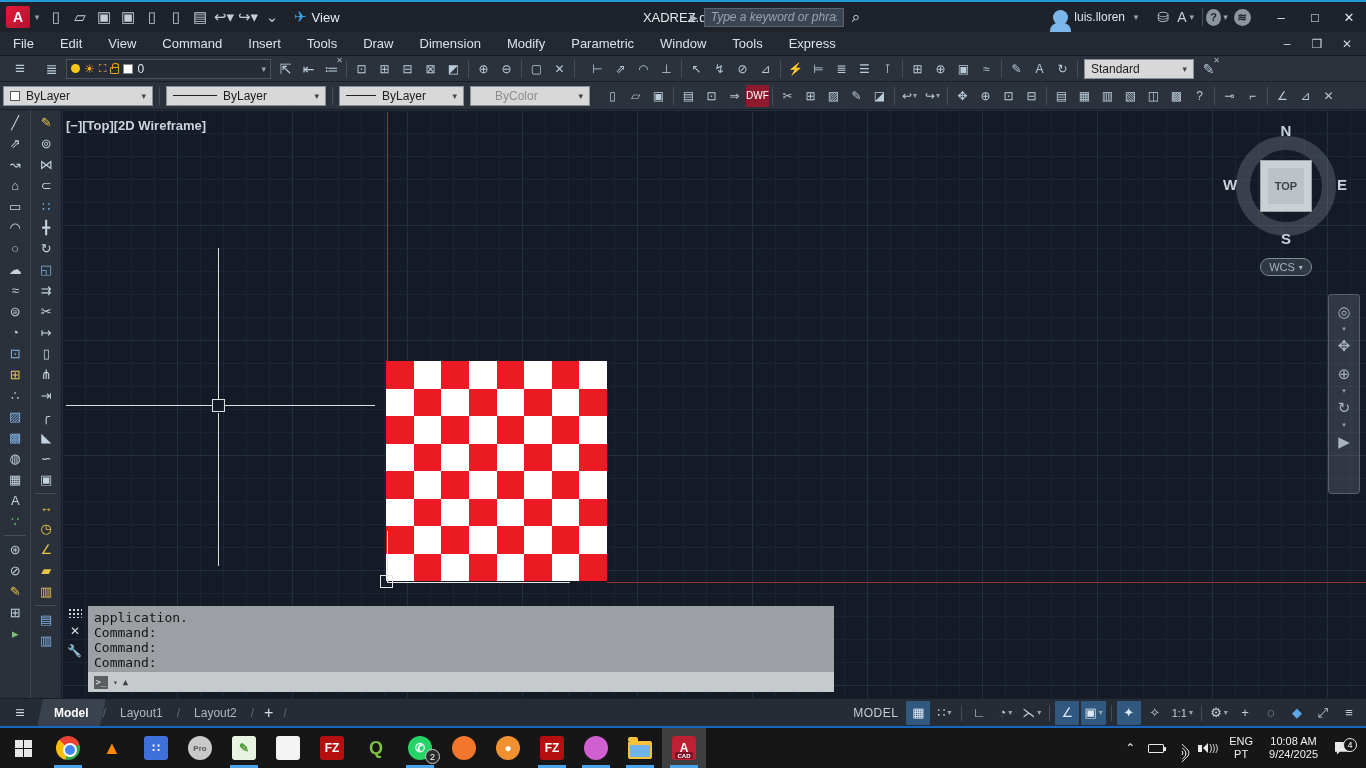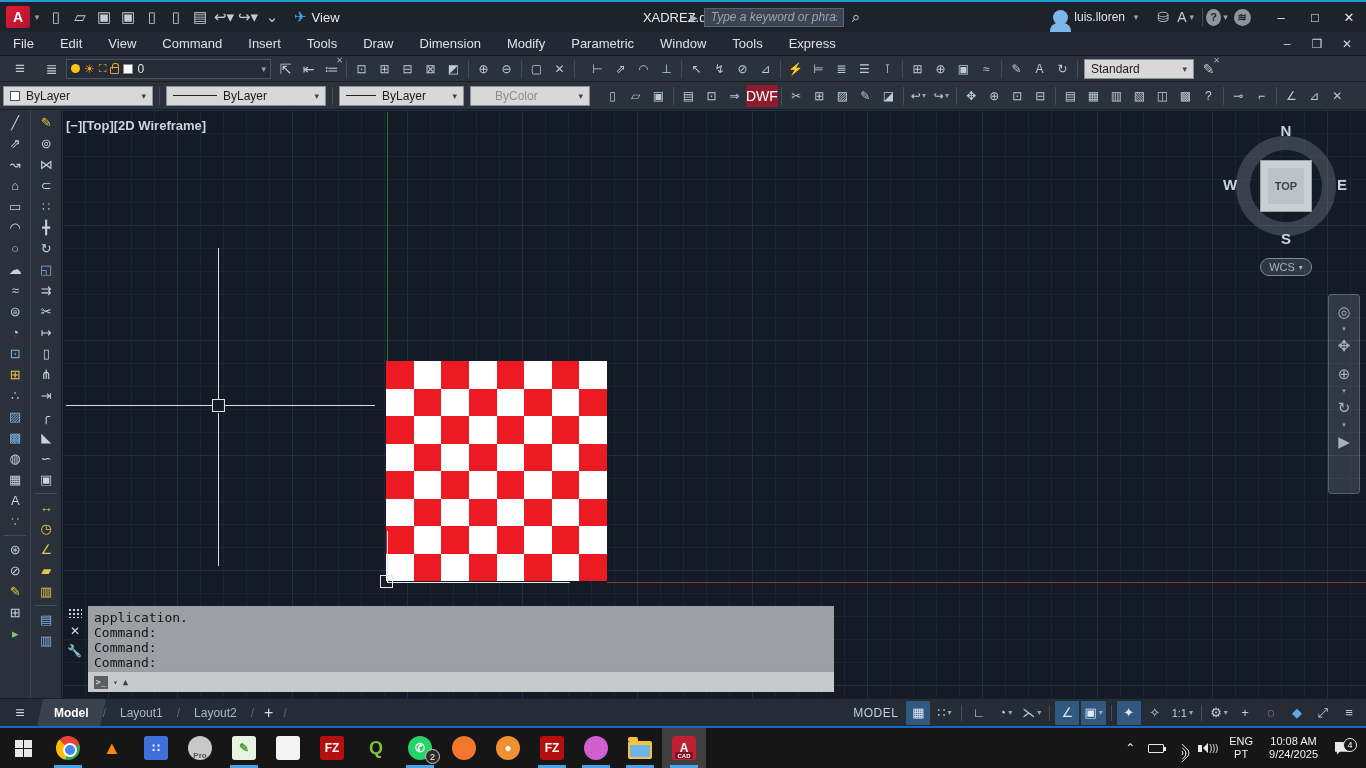--- a/index.html
+++ b/index.html
@@ -435,7 +435,7 @@
         <div class="tbi small">
           <span>⇒</span>
         </div>
-        <div class="tbi small" style="background: rgb(141, 27, 45); color: rgb(255, 255, 255); font-size: 14px;">
+        <div class="tbi small" style="background: rgb(141, 27, 45); color: rgb(255, 255, 255); font-size: 10px;">
           <span>DWF</span>
         </div>
         <div class="vsep"></div>

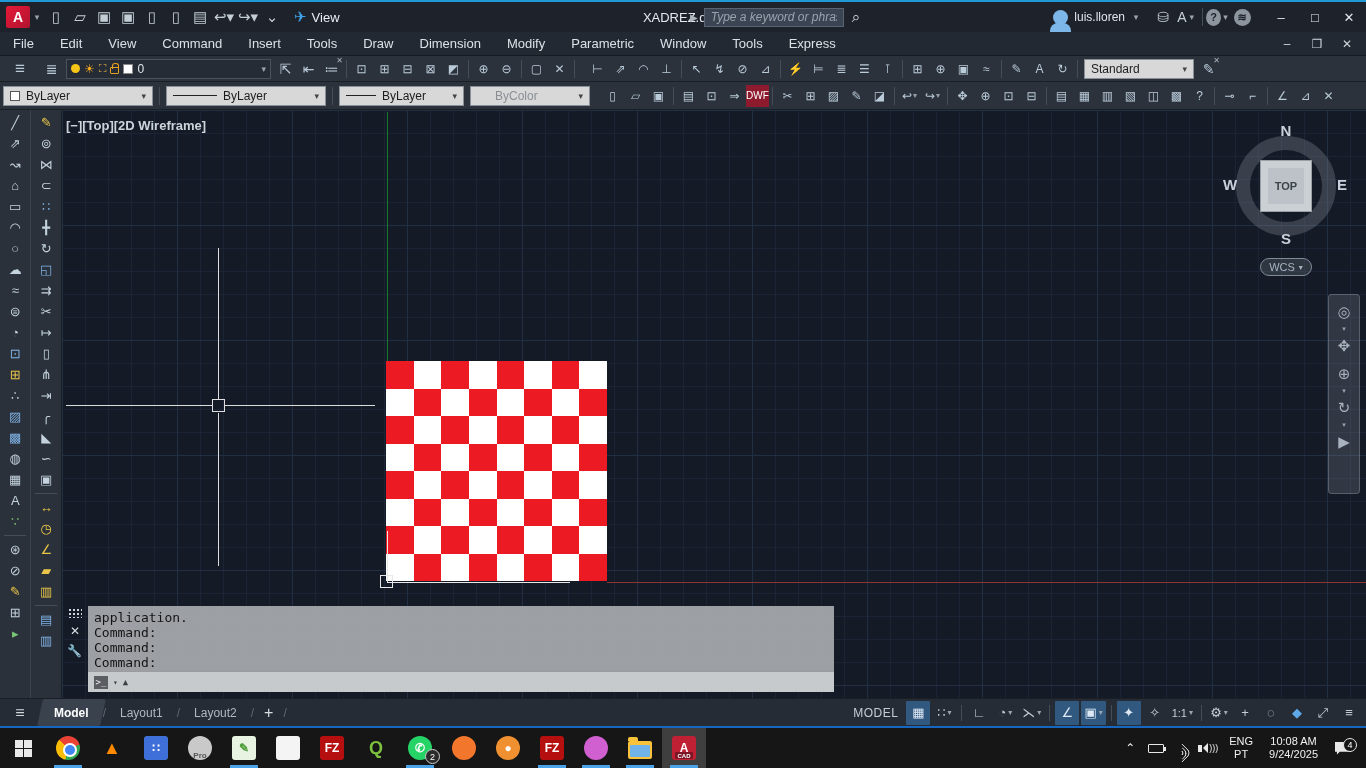--- a/index.html
+++ b/index.html
@@ -814,7 +814,7 @@
           </div>
         </div>
         <div class="tk-app">
-          <div class="ic24 round" style="background: rgb(201, 201, 201); color: rgb(85, 85, 85); align-items: flex-end;">
+          <div class="ic24 round" style="background: rgb(201, 201, 201); color: rgb(85, 85, 85);">
             <span style="font-size: 8px;">Pro</span>
           </div>
         </div>

